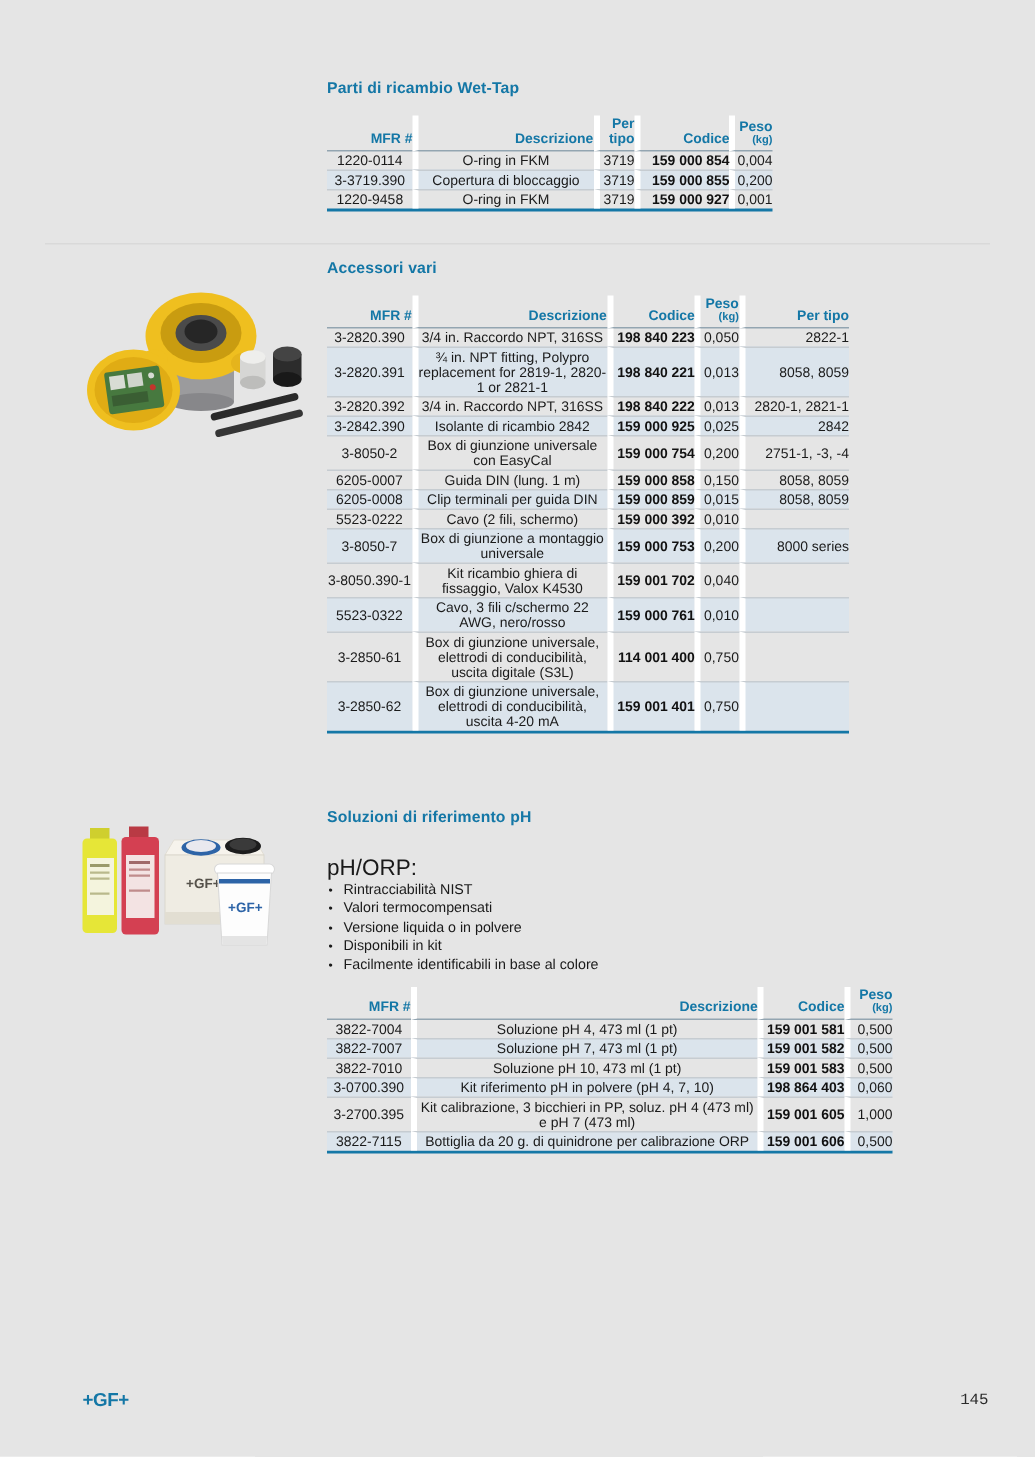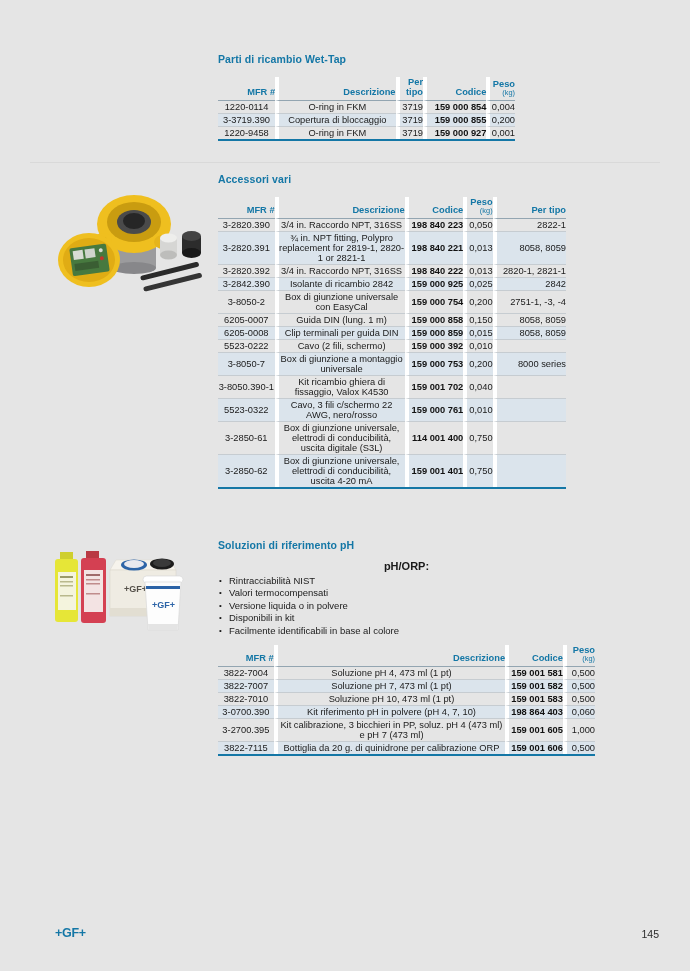--- a/index.html
+++ b/index.html
@@ -32,7 +32,7 @@
     padding:0 0 3px 0;border-bottom:1px solid var(--headline);
     font-size:9.3px;line-height:10px;
   }
-  .t th .unit{display:block;font-size:7.4px;line-height:8px;font-weight:normal;text-align:right;}
+  .t th .unit{display:block;font-size:7.4px;line-height:8px;font-weight:bold;text-align:right;}
   .t td{vertical-align:middle;padding:1px 0;word-wrap:break-word;}
   .t tbody td{border-top:1px solid var(--rowline);}
   .t tbody tr:first-child td{border-top:none;}

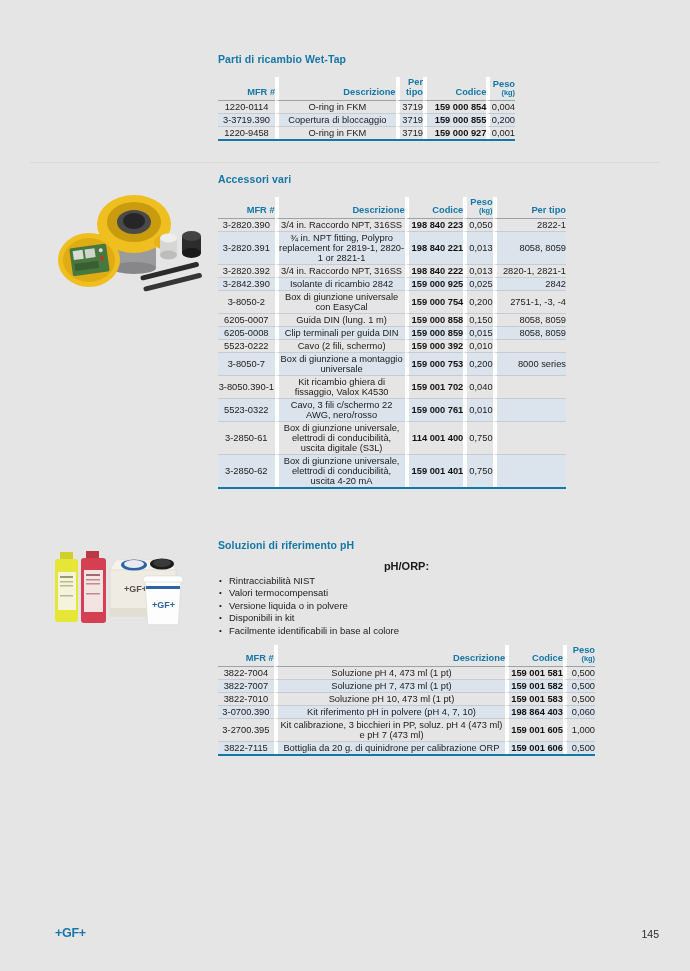--- a/index.html
+++ b/index.html
@@ -306,7 +306,7 @@
   </div>
 
   <section class="sec" style="top:540px">
-    <h2 class="sec-title" style="margin-bottom:9px">Soluzioni di riferimento pH</h2>
+    <h2 class="sec-title" style="margin-bottom:22px">Soluzioni di riferimento pH</h2>
     <div class="ph-heading">pH/ORP:</div>
     <ul class="bullets">
         <li>Rintracciabilità NIST</li>

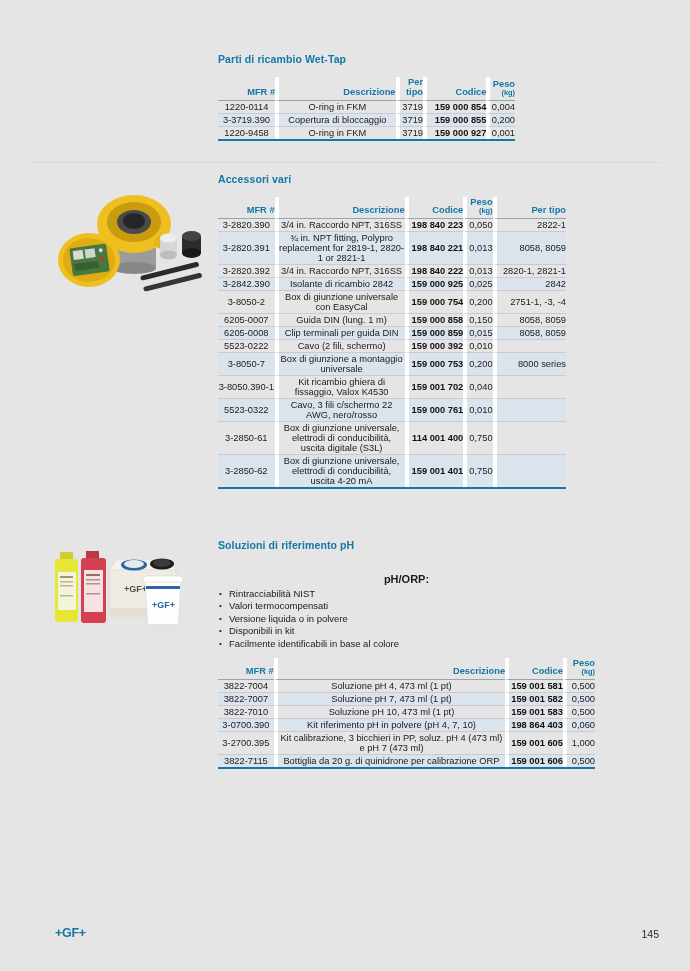--- a/index.html
+++ b/index.html
@@ -57,7 +57,7 @@
     border:none;border-top:1px solid #d9d9d9;margin:0;
   }
   
-  .ph-heading{font-size:11px;line-height:12px;font-weight:bold;color:var(--ink);margin:9px 0 3px 0;text-align:center;}
+  .ph-heading{font-size:15px;line-height:12px;font-weight:normal;color:var(--ink);margin:9px 0 3px 0;}
   ul.bullets{list-style:none;margin:0 0 8px 0;padding:0;}
   ul.bullets li{
     position:relative;padding-left:11px;font-size:9.5px;line-height:12.4px;color:var(--ink);

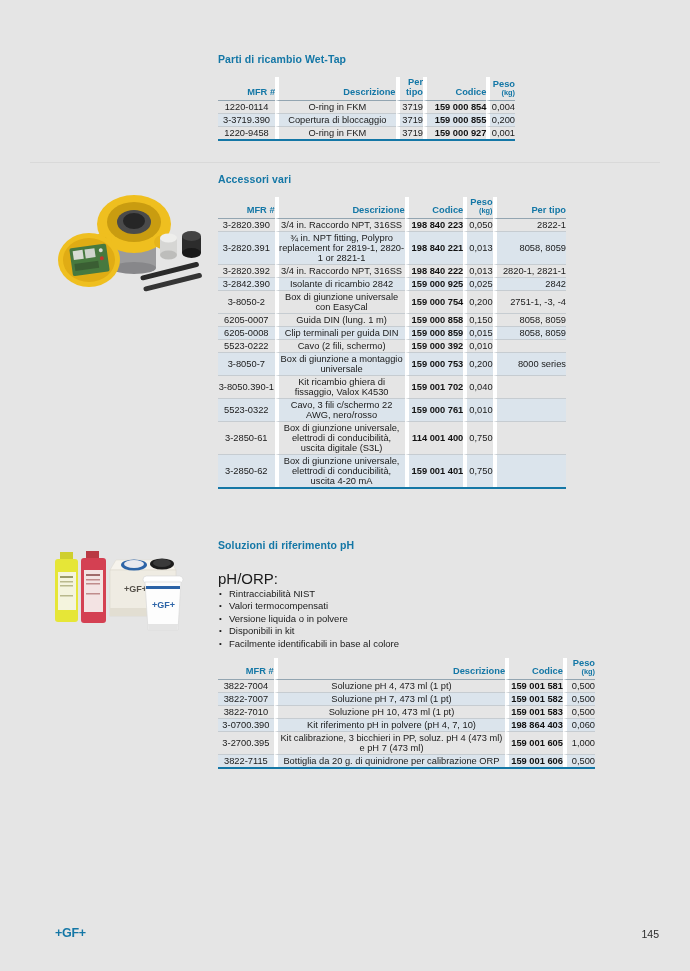--- a/index.html
+++ b/index.html
@@ -74,7 +74,7 @@
     color:var(--blue);letter-spacing:-0.3px;
   }
   .pagenum{
-    position:absolute;right:31px;top:928px;font-size:10.5px;color:#2b2b2b;
+    position:absolute;right:31px;top:928px;font-size:10.5px;color:#2b2b2b;font-family:Liberation Mono, monospace;
   }
 </style>
 </head>

